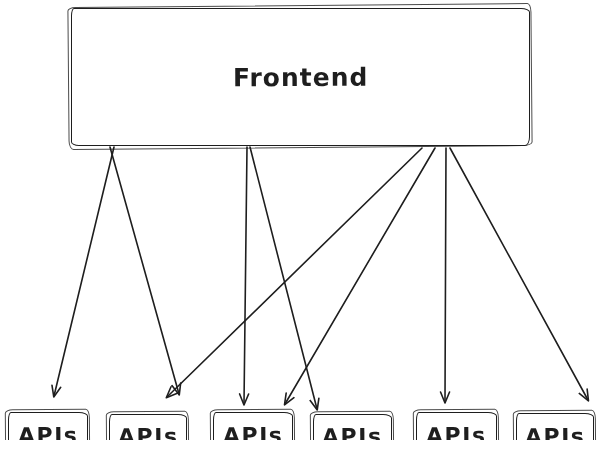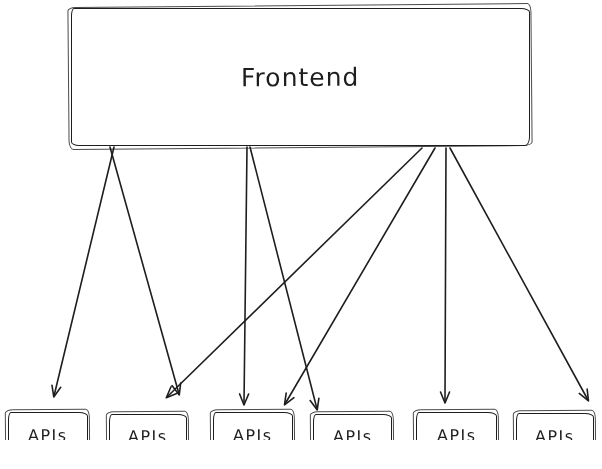--- a/index.html
+++ b/index.html
@@ -11,6 +11,7 @@
     overflow: hidden;
     font-family: "DejaVu Sans", sans-serif;
     color: #1e1e1e;
+    font-weight: bold;
   }
   #edges-svg {
     position: absolute;

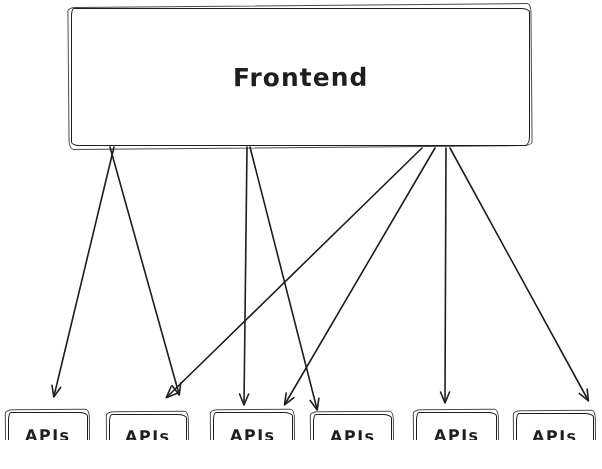--- a/index.html
+++ b/index.html
@@ -46,7 +46,7 @@
     letter-spacing: 1px;
   }
   .node-api {
-    font-size: 16px;
+    font-size: 22px;
     letter-spacing: 1.5px;
   }
   .node-api-1 { left: 8px;   top: 412px; width: 80px; height: 46px; }

